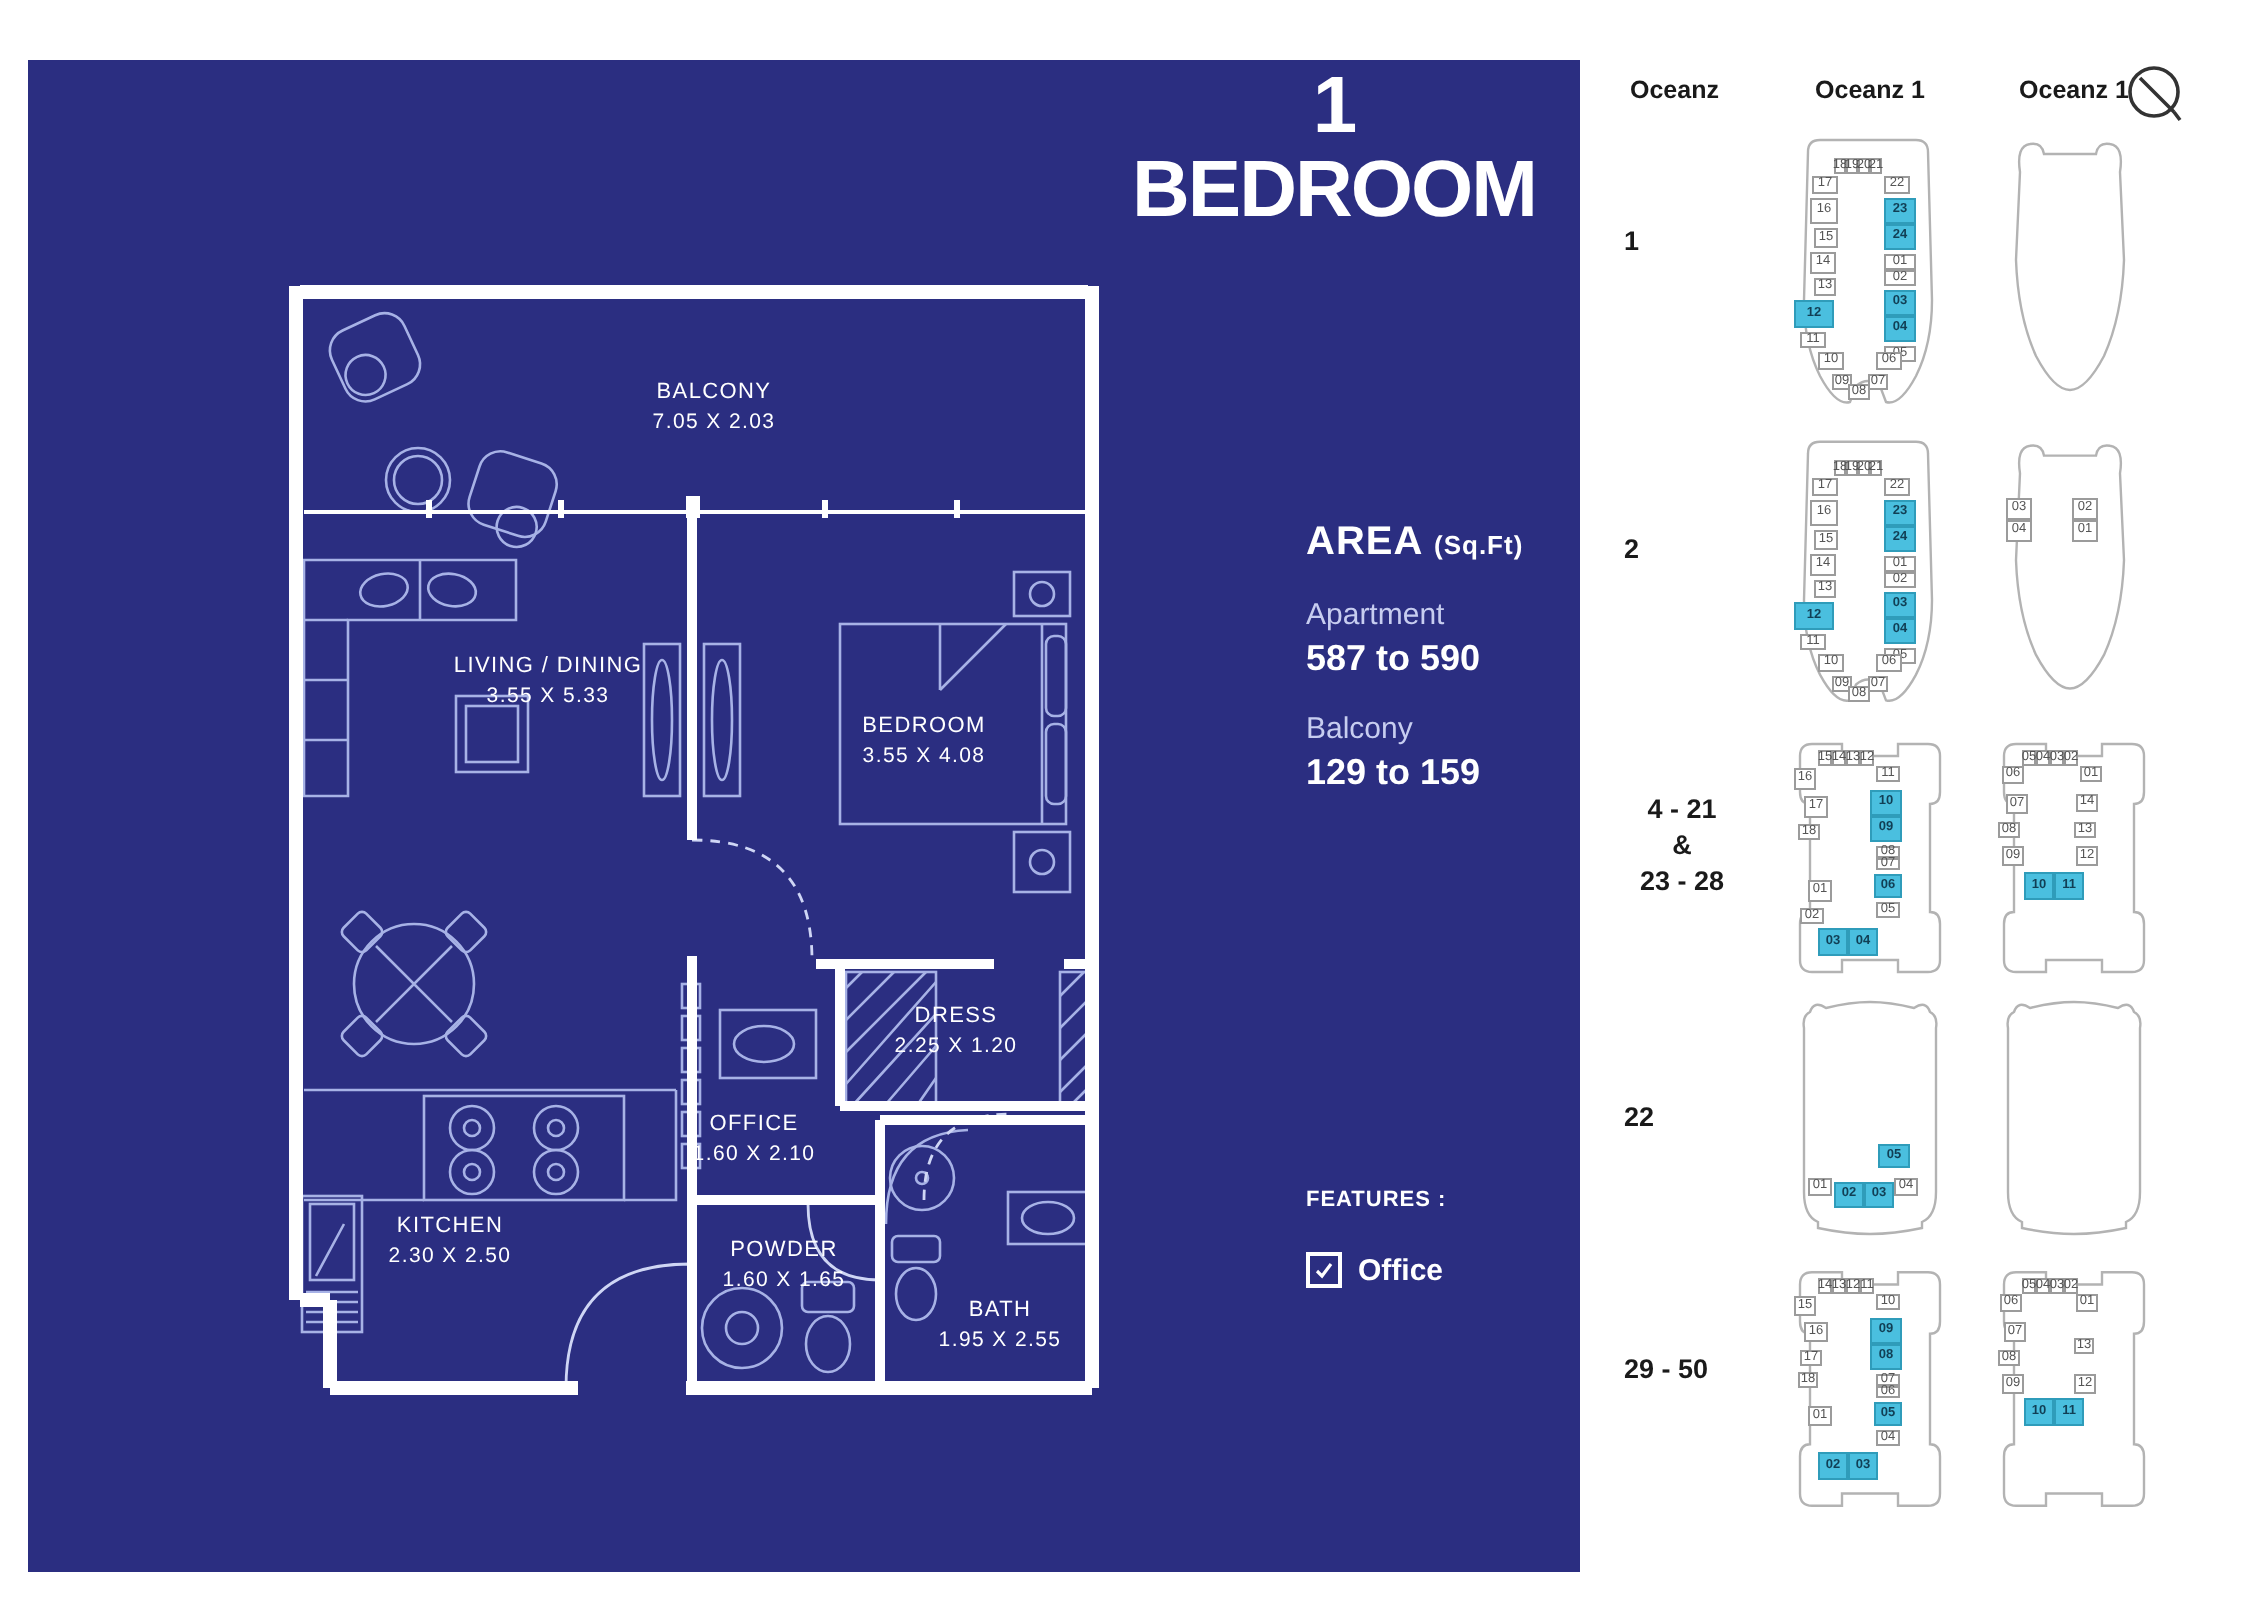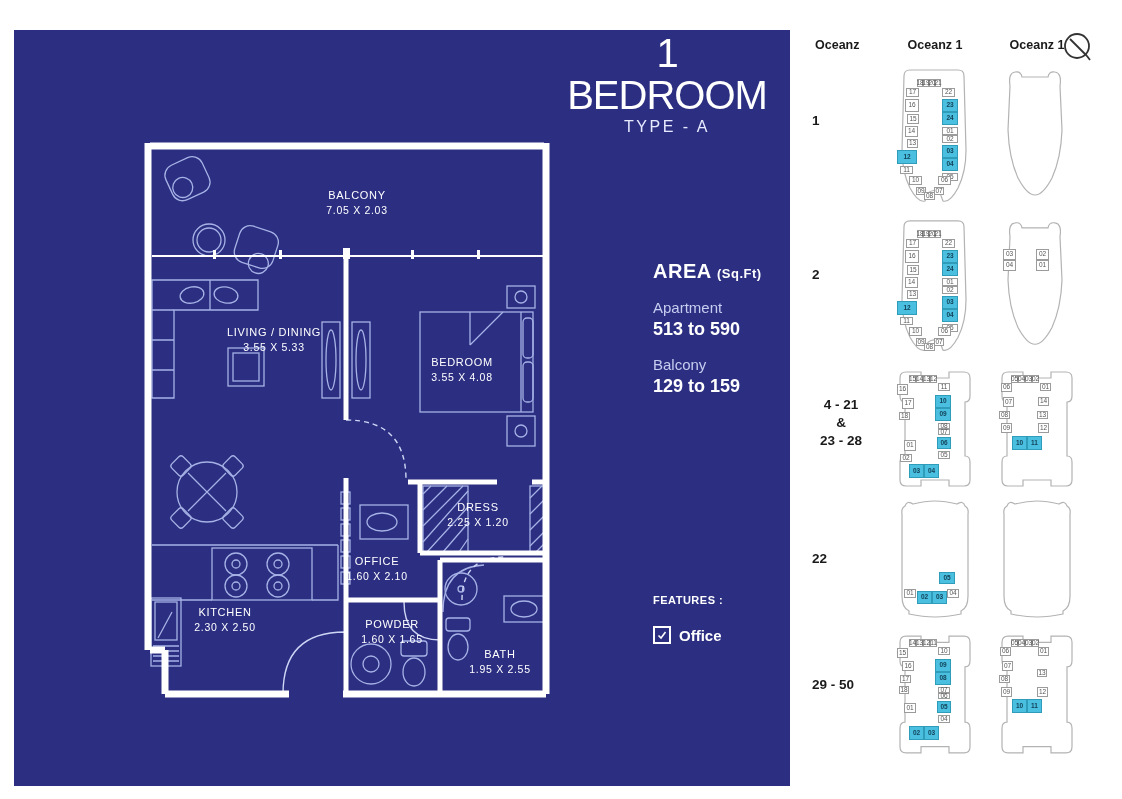--- a/index.html
+++ b/index.html
@@ -9,7 +9,7 @@
   .plan-svg{position:absolute;left:0;top:0;pointer-events:none;}
   
   .titleblock{position:absolute;left:558px;top:32px;width:218px;text-align:center;color:#fff;}
-  .titleblock .main{font-size:40px;font-weight:normal;letter-spacing:-1px;line-height:1.05;}
+  .titleblock .main{font-size:40px;font-weight:bold;letter-spacing:-1px;line-height:1.05;}
   .titleblock .sub{font-size:16px;letter-spacing:2.5px;margin-top:2px;color:#e8ebff;}
   
   .areablock{position:absolute;left:653px;top:260px;width:130px;color:#fff;}

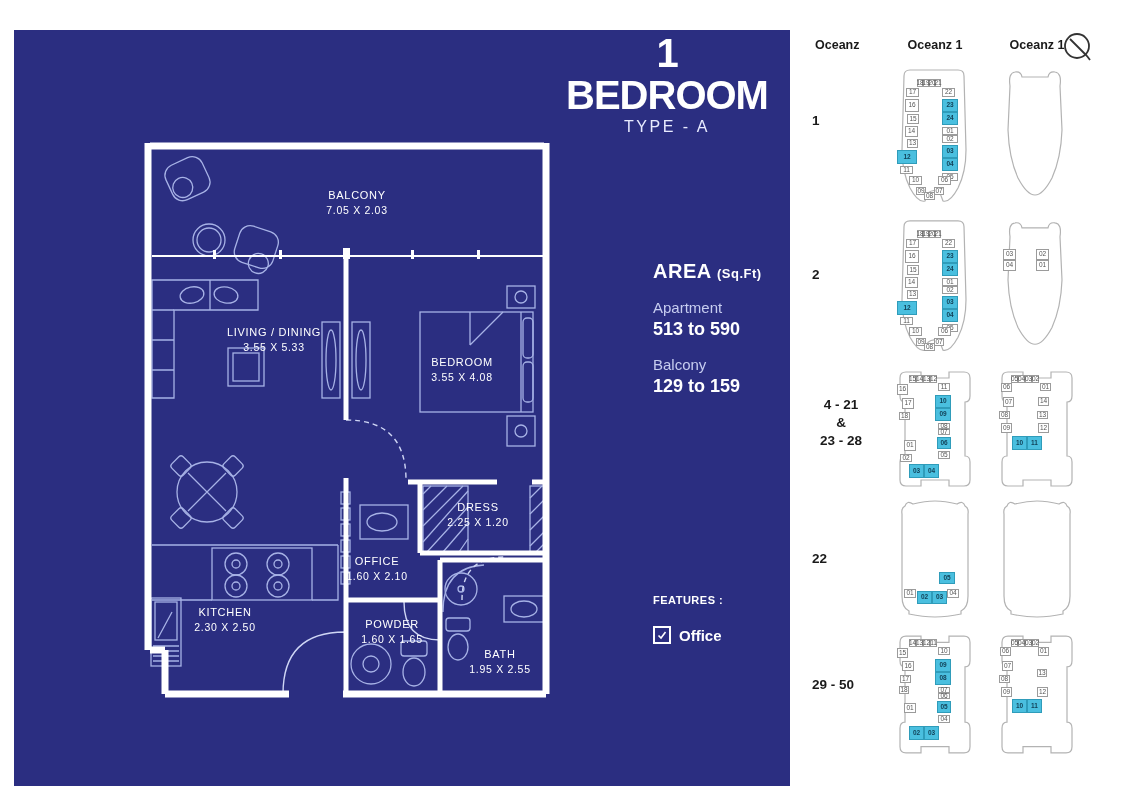--- a/index.html
+++ b/index.html
@@ -179,7 +179,6 @@
 
   <div class="titleblock">
     <div class="main">1 BEDROOM</div>
-    <div class="sub">TYPE - A</div>
   </div>
 
   <div class="areablock">

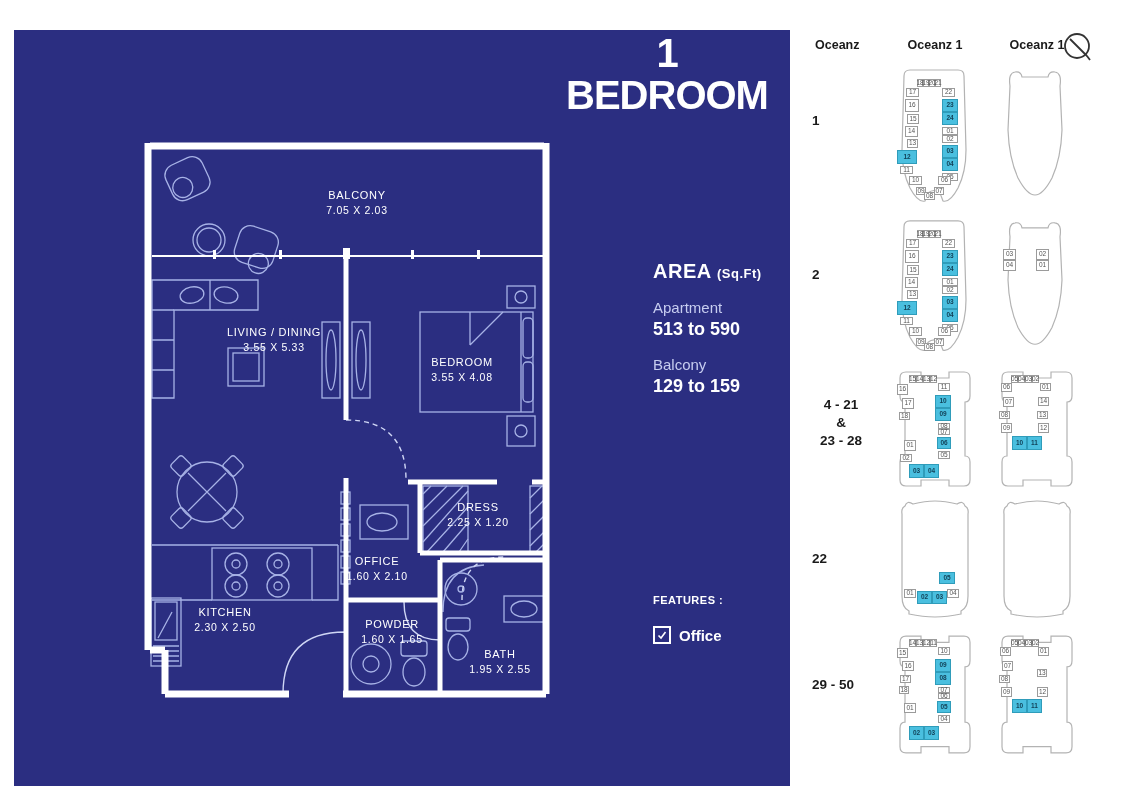--- a/index.html
+++ b/index.html
@@ -186,7 +186,7 @@
       <span class="unit">(Sq.Ft)</span></div>
     <div class="areaitem">
       <div class="lb">Apartment</div>
-      <div class="vl">513 to 590</div>
+      <div class="vl">587 to 590</div>
     </div>
     <div class="areaitem">
       <div class="lb">Balcony</div>

